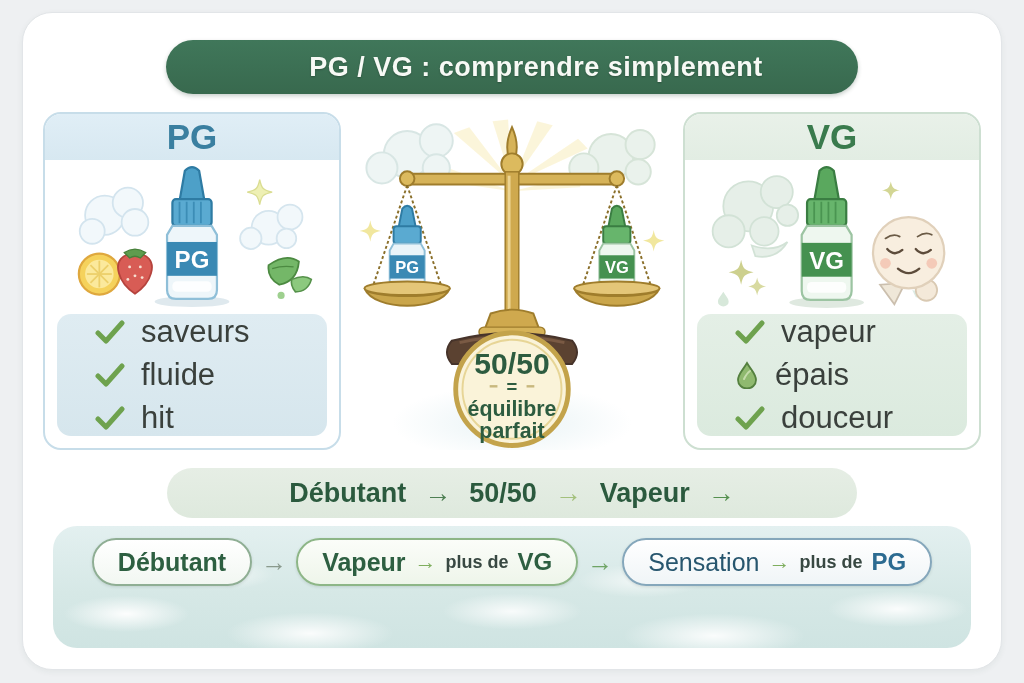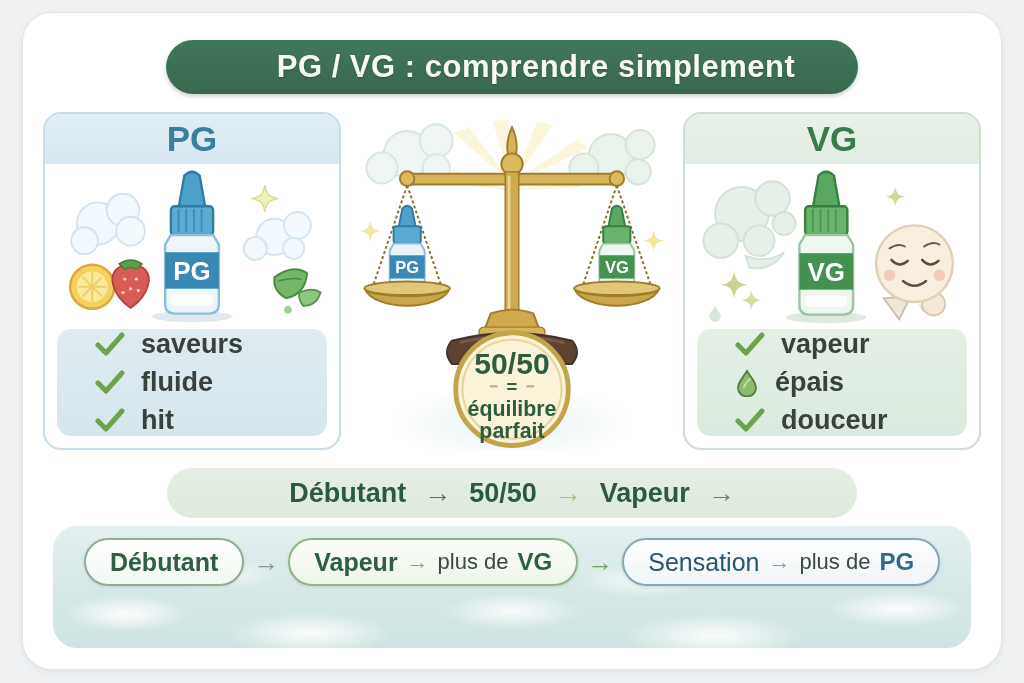--- a/index.html
+++ b/index.html
@@ -15,7 +15,7 @@
     background:linear-gradient(180deg,#40775a,#38694e);
     display:flex; align-items:center; justify-content:center;
     box-shadow:0 2px 4px rgba(30,60,45,.25); }
-  .banner span { color:#f7f9f5; font-size:31px; font-weight:800; letter-spacing:.5px;
+  .banner span { color:#f7f9f5; font-size:27px; font-weight:800; letter-spacing:.5px;
     text-shadow:0 1px 2px rgba(0,0,0,.25);margin-left:48px; }
 
   

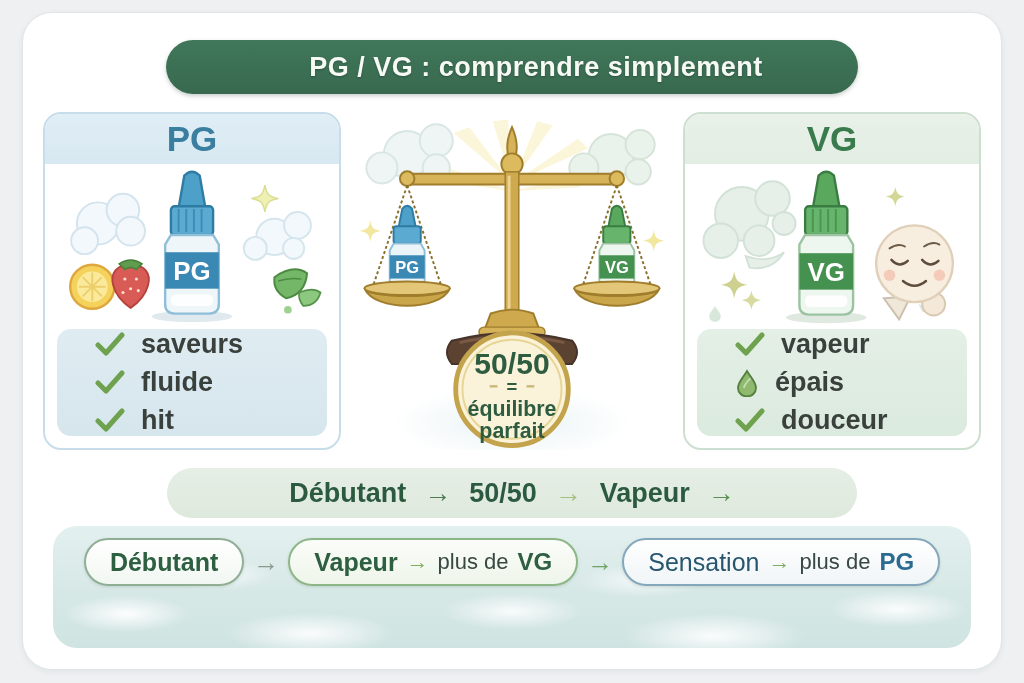--- a/index.html
+++ b/index.html
@@ -36,7 +36,7 @@
   .panel.pg .checklist { background:linear-gradient(180deg,#dfecf2,#d6e6ed); }
   .panel.vg .checklist { background:linear-gradient(180deg,#e4efe6,#dbeade); }
   .chk-item { display:flex; align-items:center; gap:16px; }
-  .chk-item span { font-size:27px; font-weight:700; color:#3a403c; }
+  .chk-item span { font-size:31px; font-weight:400; color:#3a403c; }
 
   
   .center-illus { flex:1; position:relative;

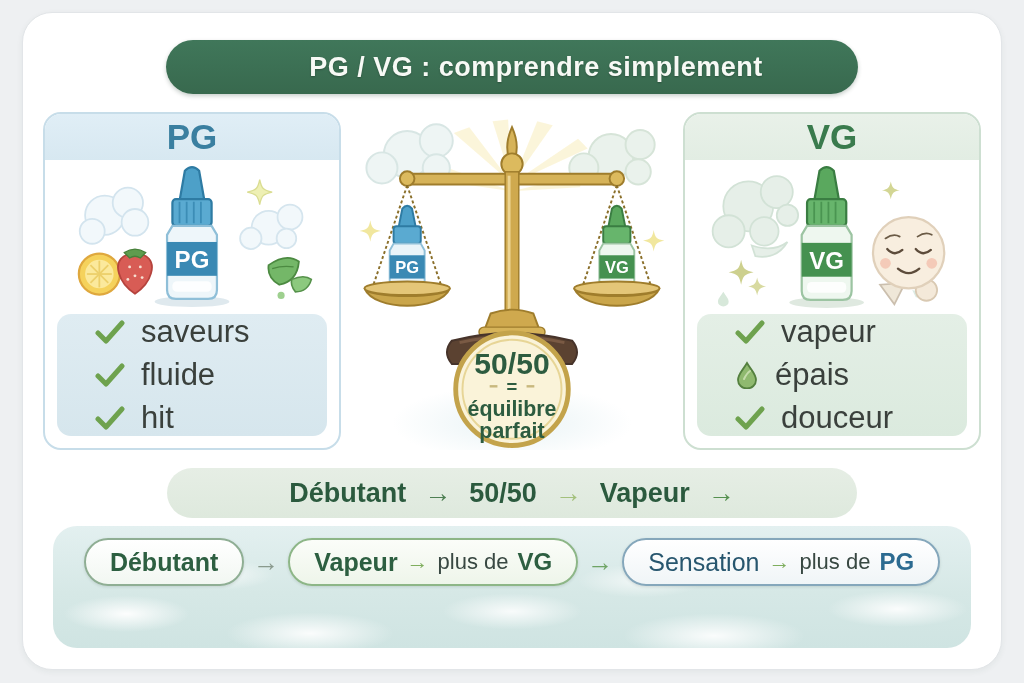--- a/index.html
+++ b/index.html
@@ -76,7 +76,7 @@
   .pill .title-g { font-size:25px; font-weight:800; color:#2d5f41; }
   .pill .title-b { font-size:25px; font-weight:400; color:#27566e; }
   .pill .mini-arrow-g { font-size:22px; font-weight:700; color:#7fae5e; }
-  .pill .plain { font-size:22px; font-weight:400; color:#384842; }
+  .pill .plain { font-size:18px; font-weight:700; color:#384842; }
   .pill .bold-g { font-size:24px; font-weight:800; color:#2d5f41; }
   .pill .bold-b { font-size:24px; font-weight:800; color:#2c6b91; }
   .f2-arrow { font-size:26px; font-weight:800; }

